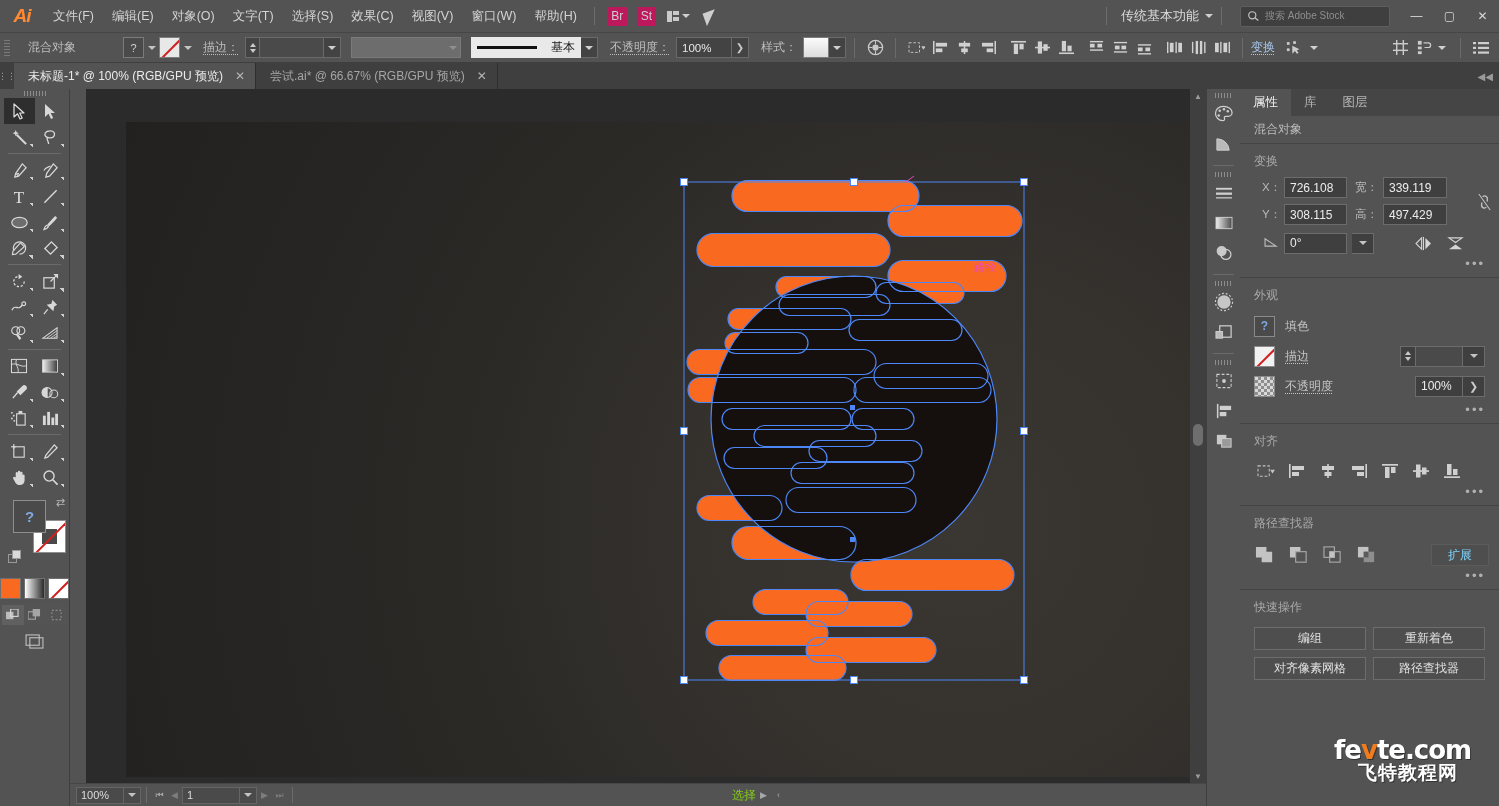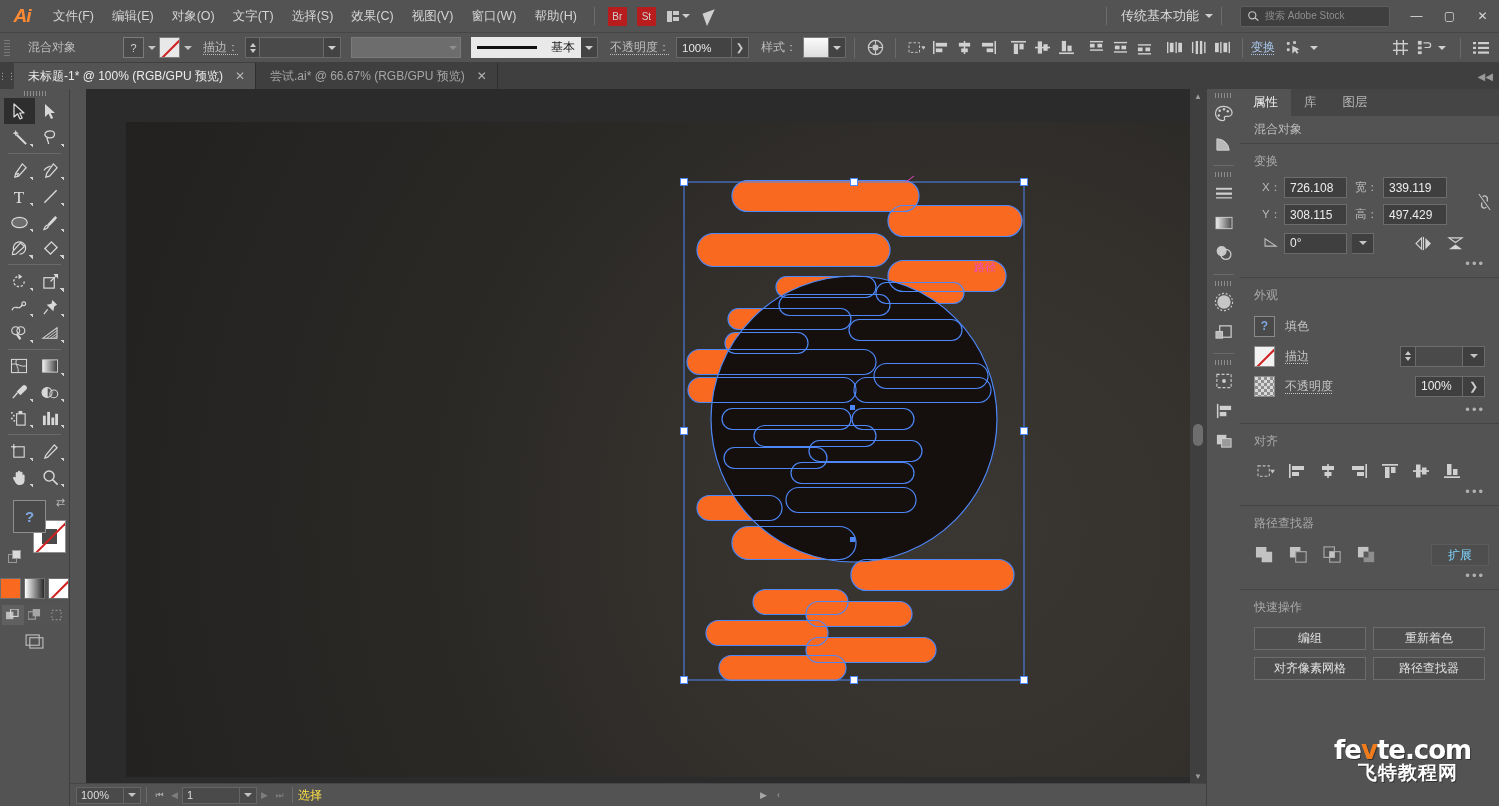--- a/index.html
+++ b/index.html
@@ -26,7 +26,7 @@
   }
   .mb-sep{ width:1px; height:18px; background:#6d6d6d; margin:0 8px; }
   .sq-btn{
-    width:19px; height:19px; background:#b91c1c; color:#cfcfcf; font-size:10px;
+    width:19px; height:19px; background:#be185d; color:#cfcfcf; font-size:12px;
     display:flex; align-items:center; justify-content:center; margin:0 5px; border-radius:1px;
   }
   .arrange-ic{ display:flex; align-items:center; gap:3px; margin-left:6px; }

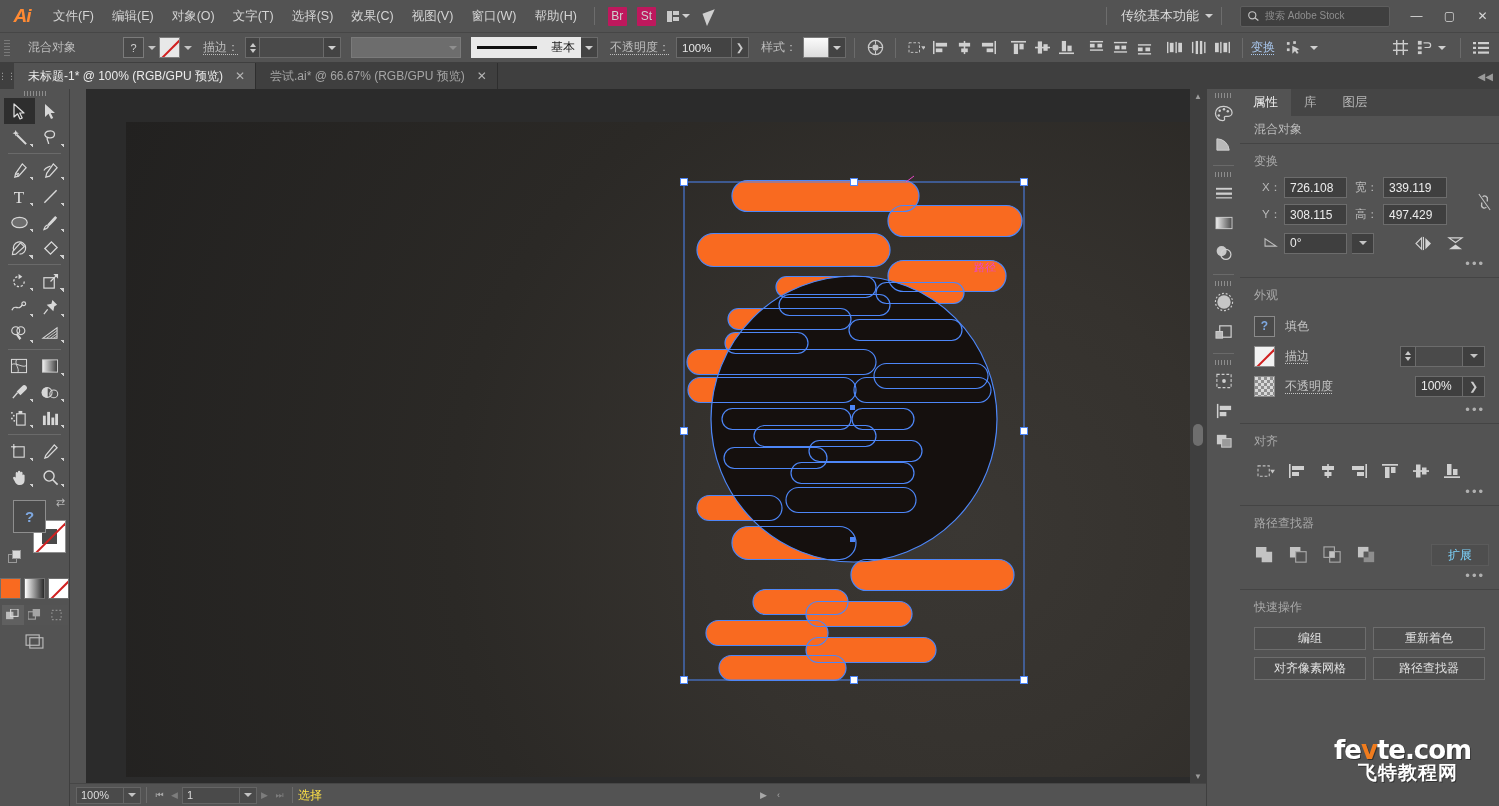--- a/index.html
+++ b/index.html
@@ -244,7 +244,7 @@
   .pg-fld{ width:58px;height:17px;background:#4a4a4a;border:1px solid #656565;color:#dcdcdc;font-size:11px;
            display:flex;align-items:center;padding-left:4px;}
   .pg-dd{ width:17px;height:17px;background:#4a4a4a;border:1px solid #656565;border-left:none;display:flex;align-items:center;justify-content:center;}
-  .sb-status{ flex:1; text-align:left; color:#fde047; font-size:12px; }
+  .sb-status{ flex:1; text-align:right; color:#84cc16; font-size:12px; }
   .hsb{
     position:absolute; left:520px; top:788px; width:670px; height:13px; background:#3f3f3f;
   }

